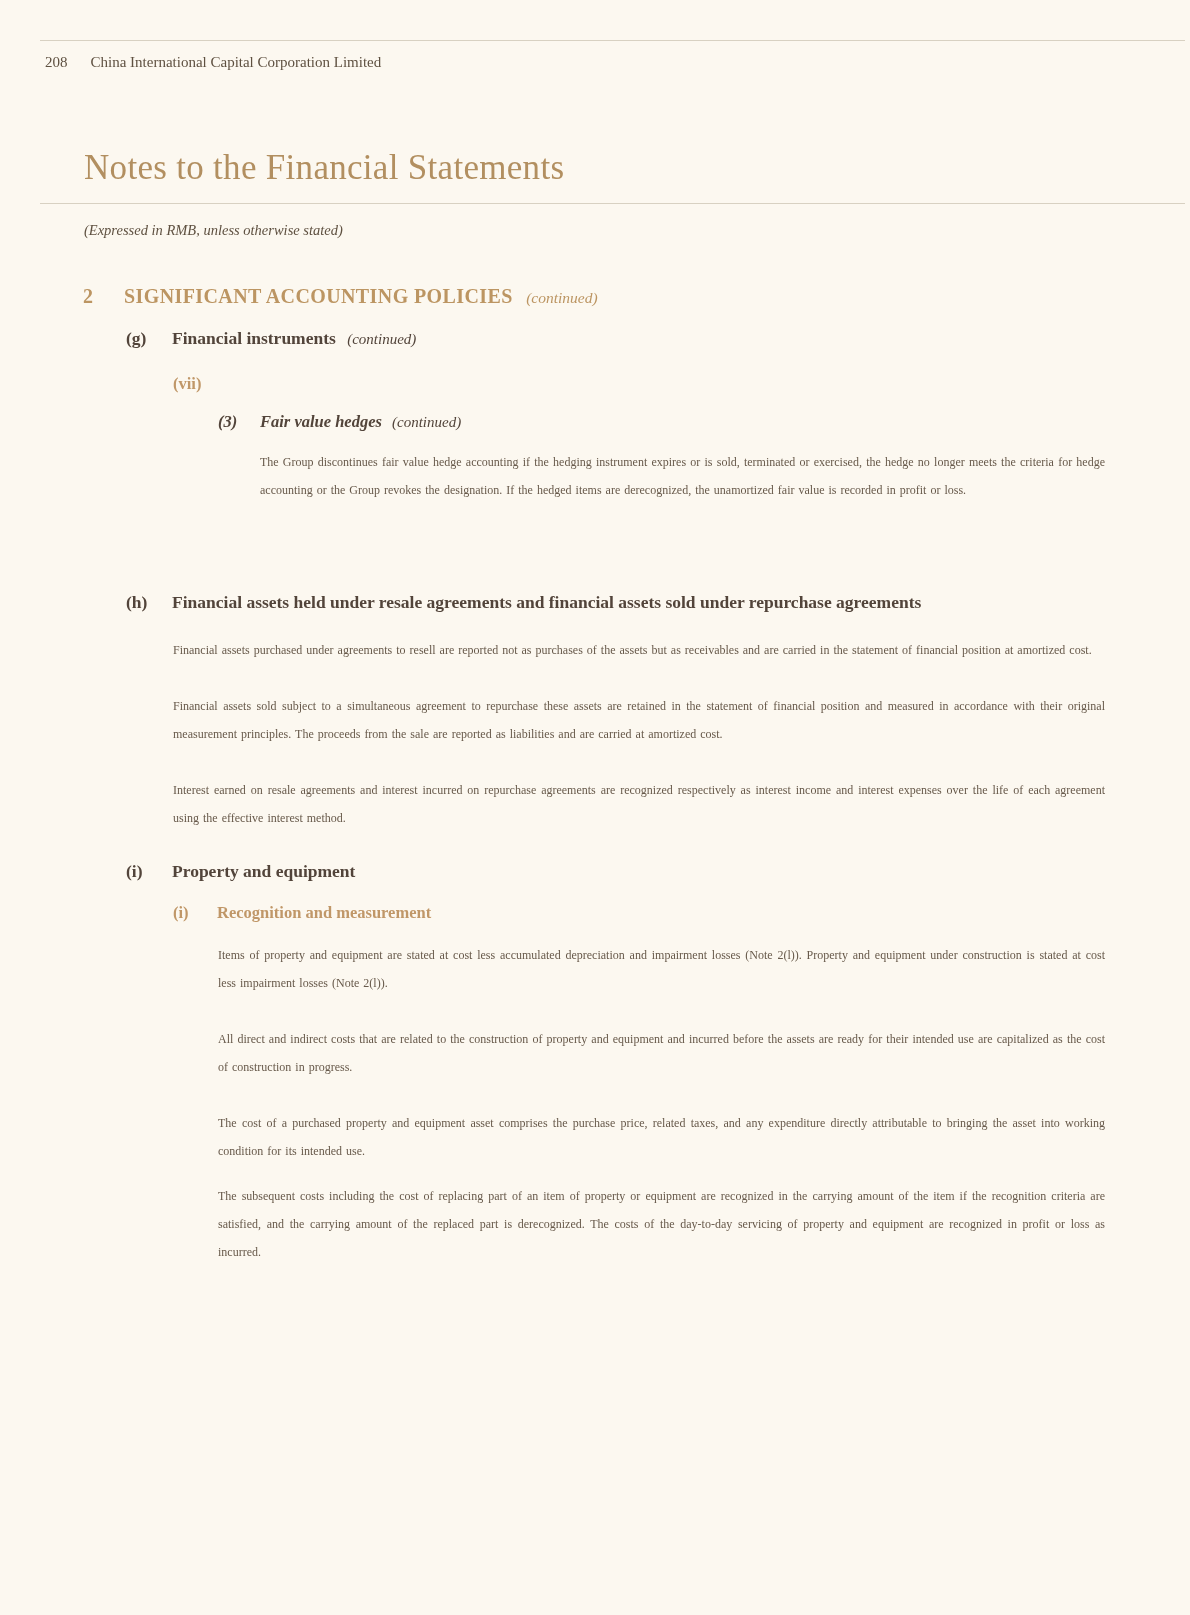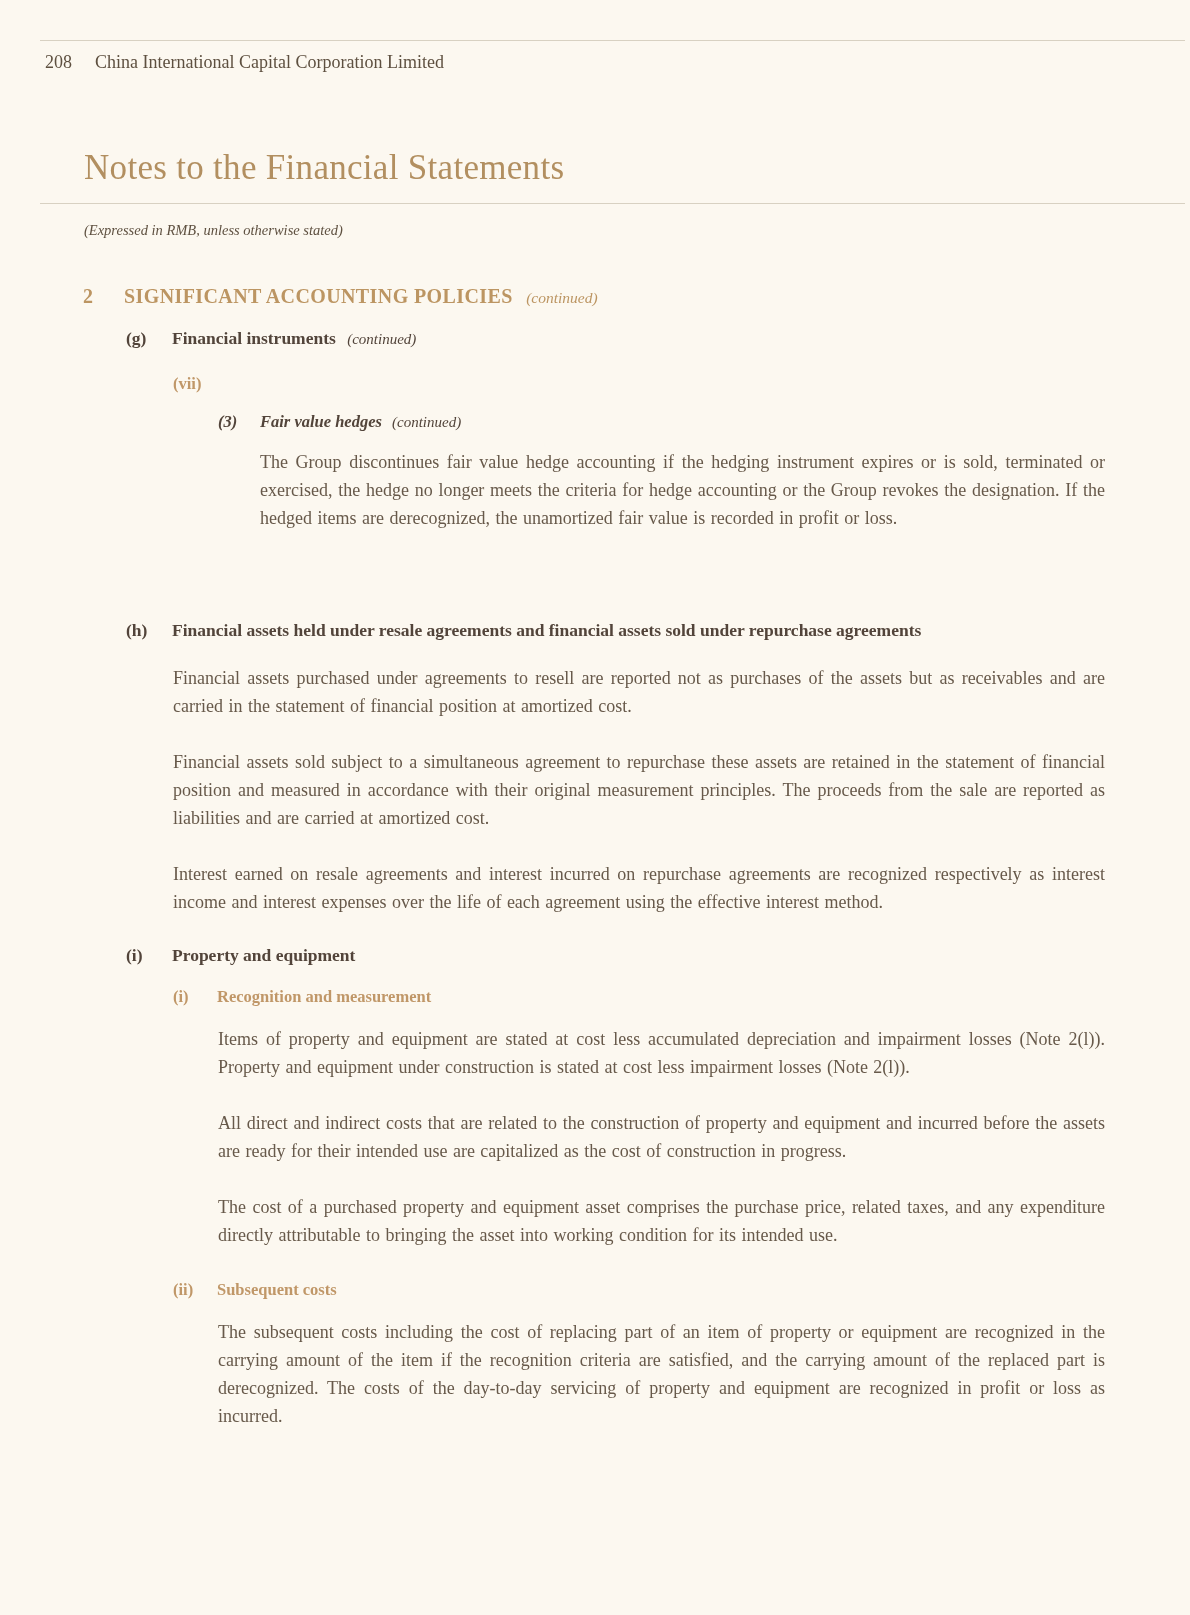--- a/index.html
+++ b/index.html
@@ -27,7 +27,7 @@
     display: flex;
     align-items: baseline;
     margin: 12px 0 0 45px;
-    font-size: 18px;
+    font-size: 15px;
     line-height: 18px;
     color: #5e5040;
   }

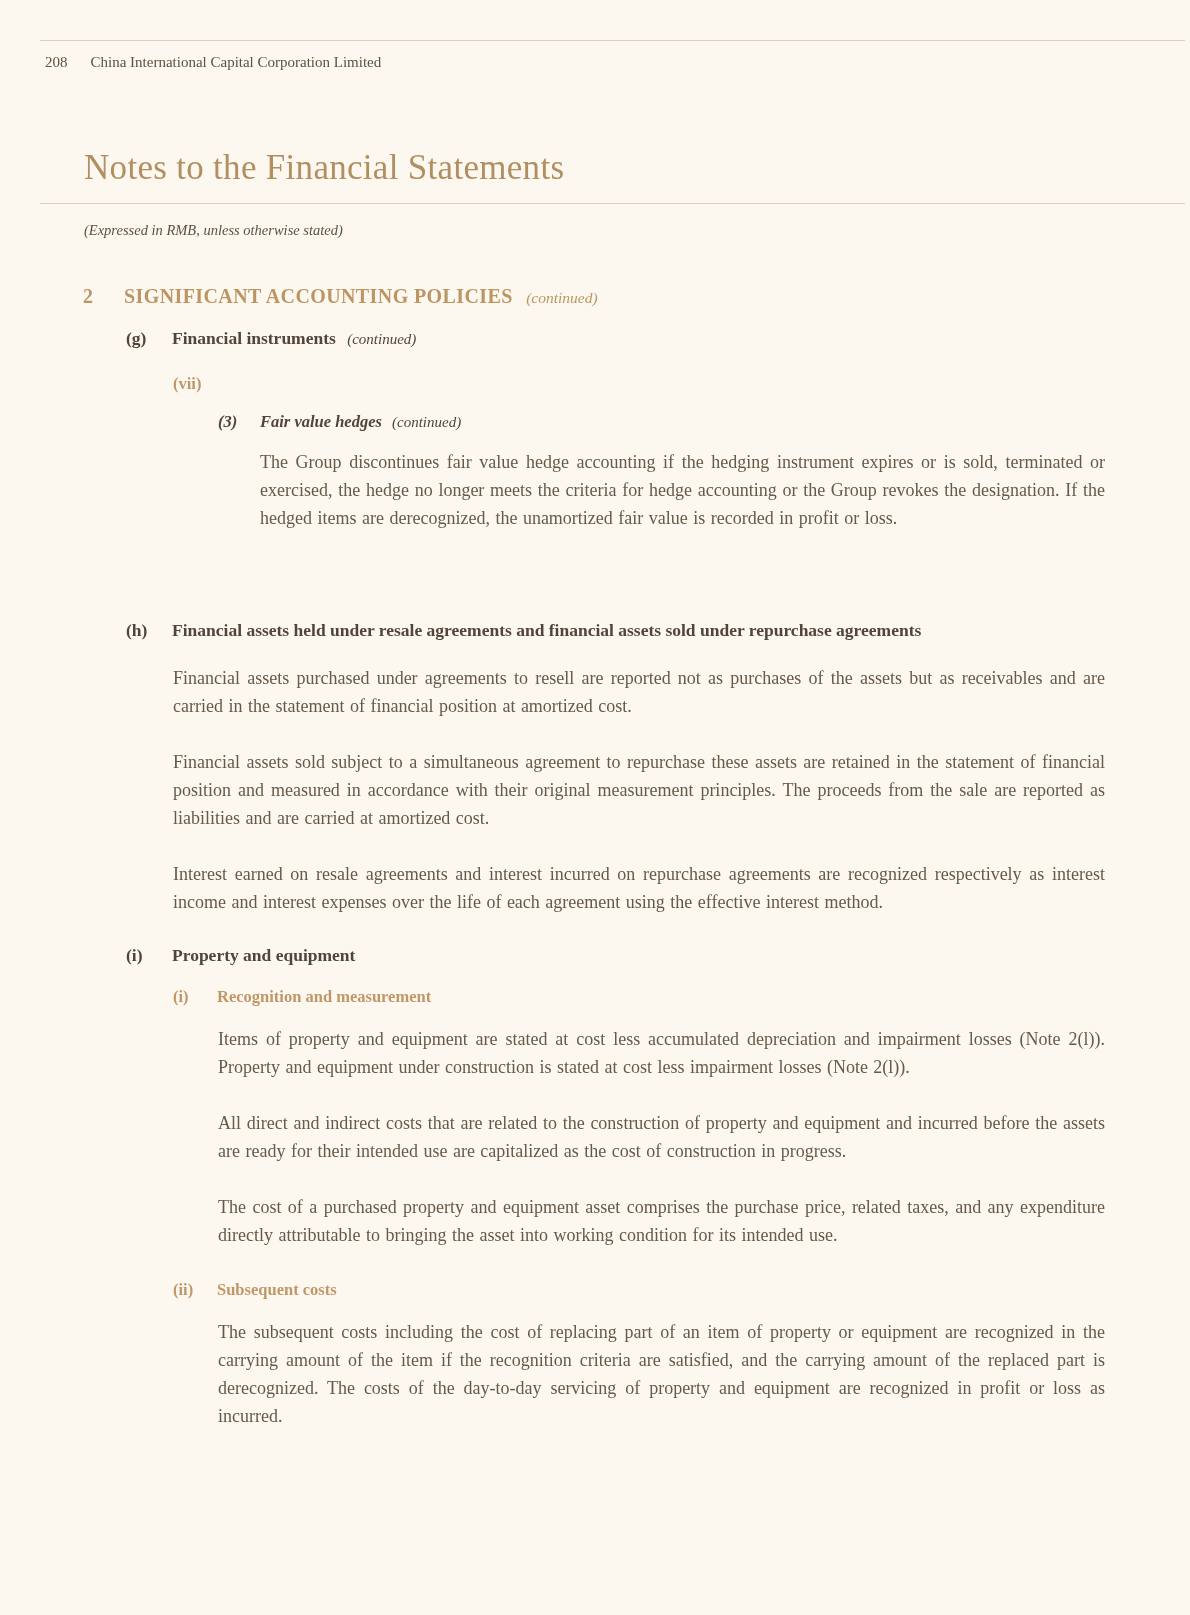--- a/index.html
+++ b/index.html
@@ -103,7 +103,7 @@
   .lvl4 .cont { font-size: 15px; margin-left: 6px; font-weight: normal; }
   
   .para {
-    font-size: 18px;
+    font-size: 12px;
     line-height: 28px;
     text-align: justify;
     color: #67594a;

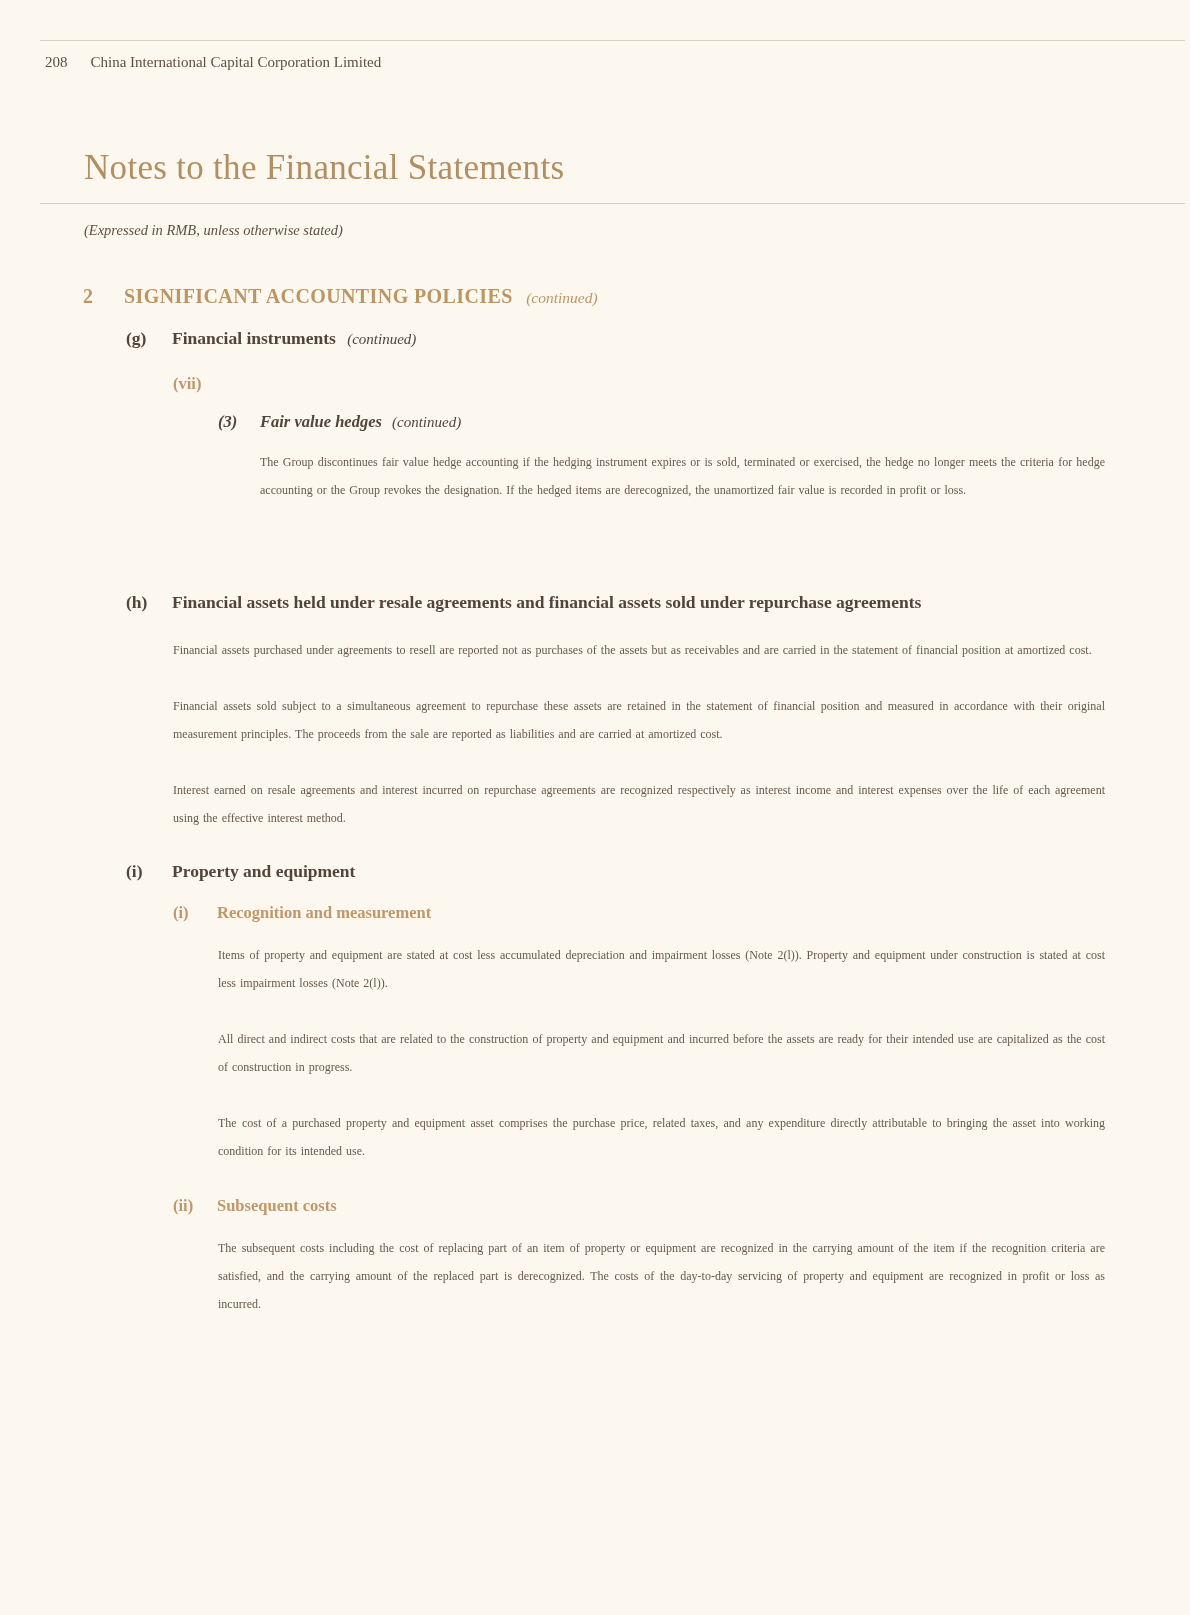--- a/index.html
+++ b/index.html
@@ -193,10 +193,6 @@
   <div class="para p-l3 mt28">All direct and indirect costs that are related to the construction of property and equipment and incurred before the assets are ready for their intended use are capitalized as the cost of construction in progress.</div>
   <div class="para p-l3 mt28">The cost of a purchased property and equipment asset comprises the purchase price, related taxes, and any expenditure directly attributable to bringing the asset into working condition for its intended use.</div>
 
-  <div class="row lvl3 mt30">
-    <span class="mk">(ii)</span>
-    <span>Subsequent costs</span>
-  </div>
 
   <div class="para p-l3 mt17">The subsequent costs including the cost of replacing part of an item of property or equipment are recognized in the carrying amount of the item if the recognition criteria are satisfied, and the carrying amount of the replaced part is derecognized. The costs of the day-to-day servicing of property and equipment are recognized in profit or loss as incurred.</div>
 

